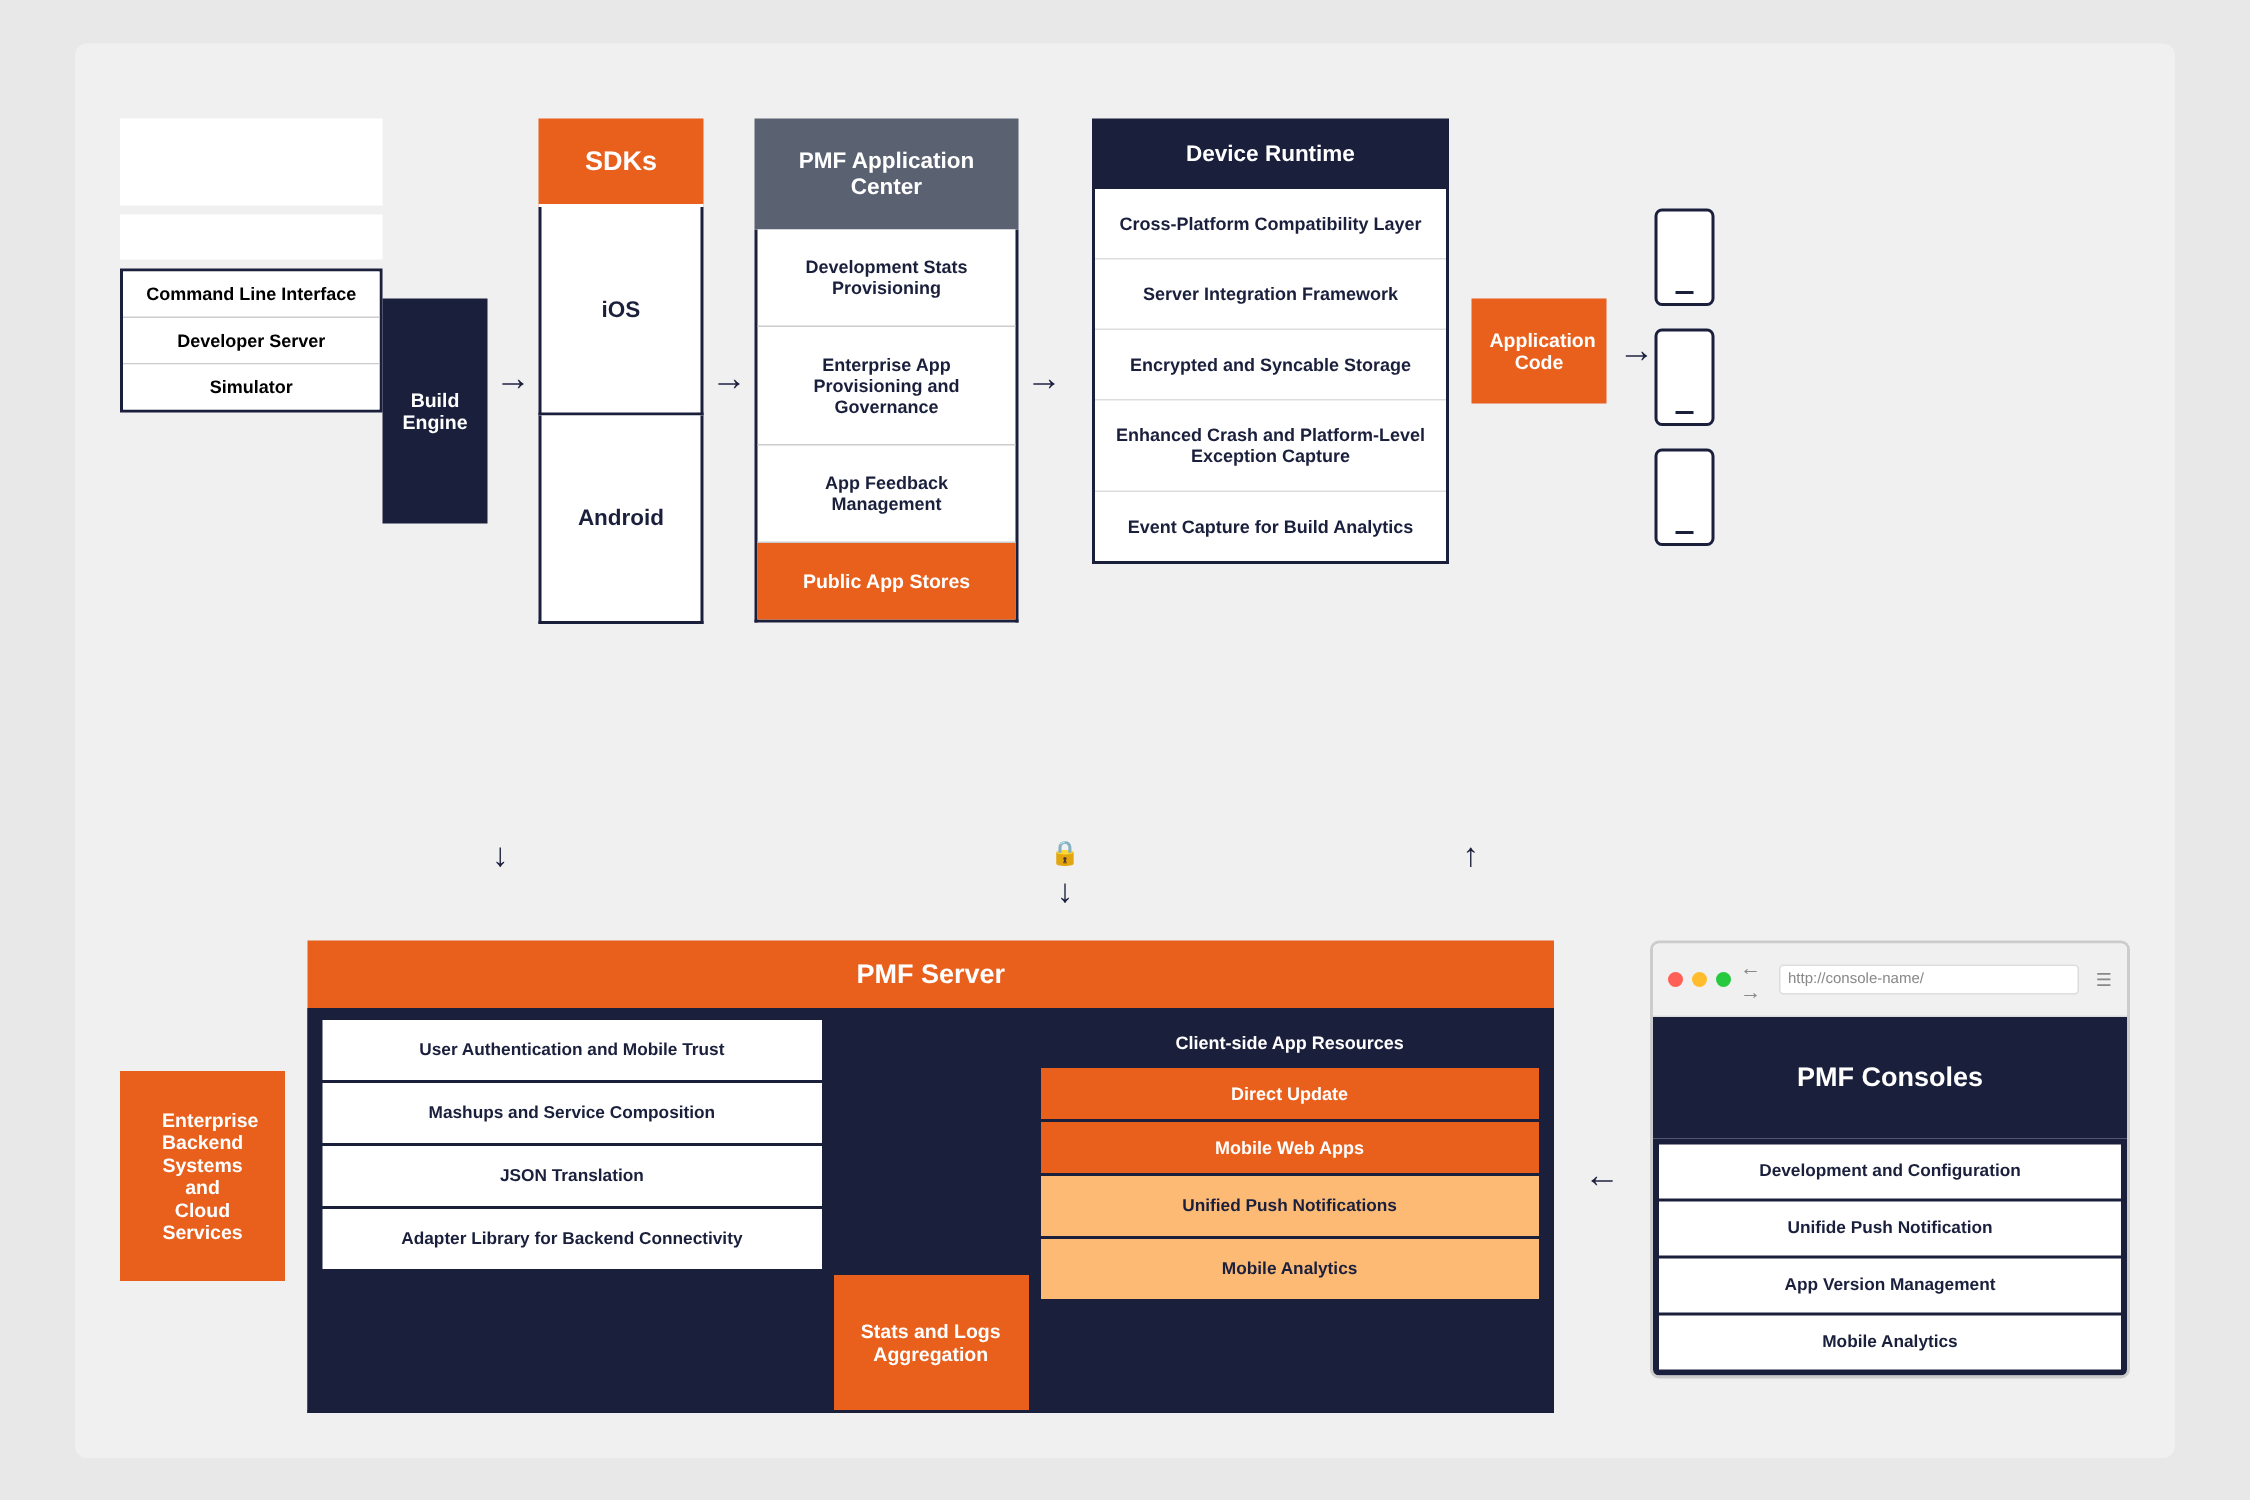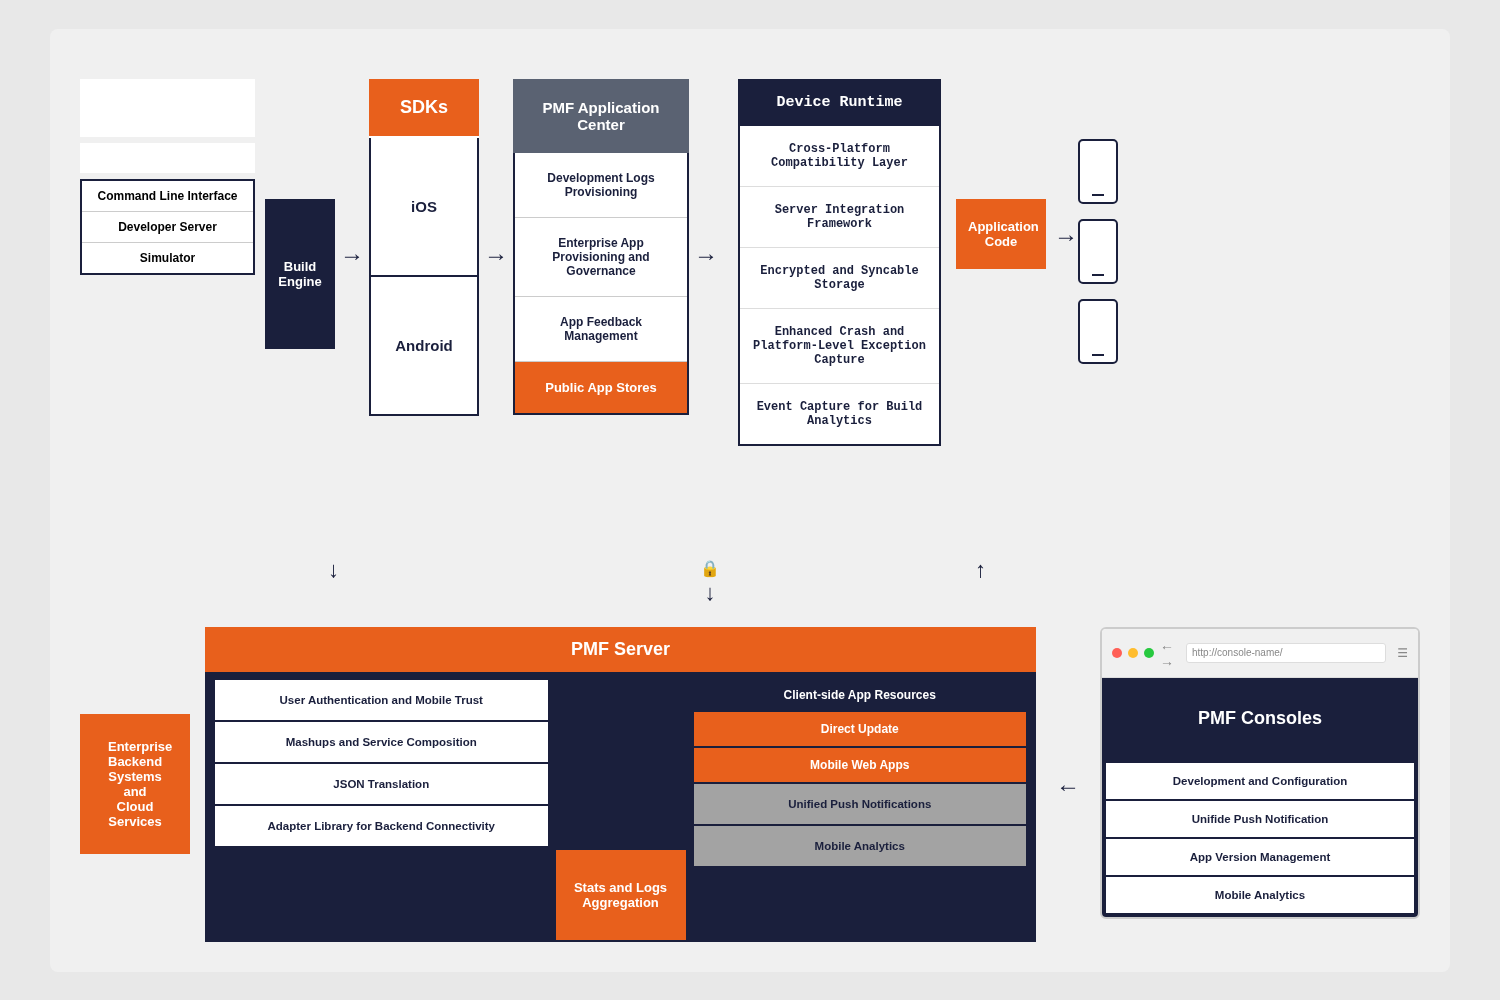--- a/index.html
+++ b/index.html
@@ -166,13 +166,12 @@
 
     
     .device-runtime-col {
-      width: 203px;
+      width: 238px;
       flex-shrink: 0;
       margin-top: 20px;
       margin-left: 15px;
       display: flex;
       flex-direction: column;
-      font-family: Liberation Mono, monospace;
     }
     .device-runtime-header {
       background: #1a1f3c;

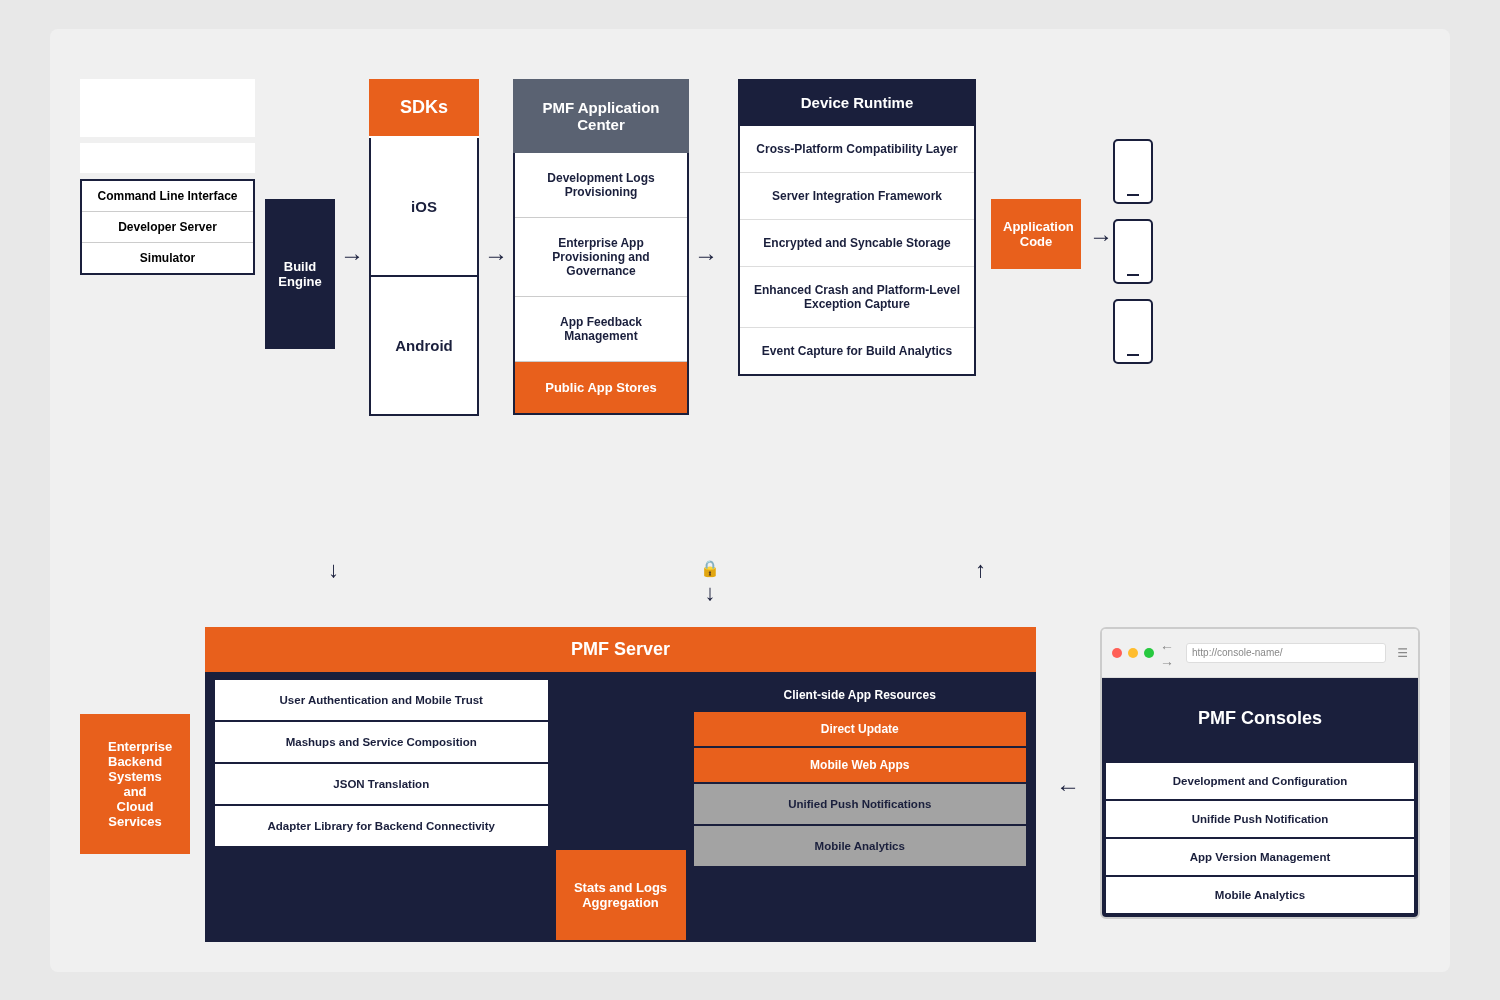--- a/index.html
+++ b/index.html
@@ -461,7 +461,7 @@
       </div>
       <div class="pmf-body">
         <div class="pmf-item">
-          <span>Development Logs Provisioning</span>
+          <span>Development Stats Provisioning</span>
         </div>
         <div class="pmf-item">
           <span>Enterprise App Provisioning and Governance</span>

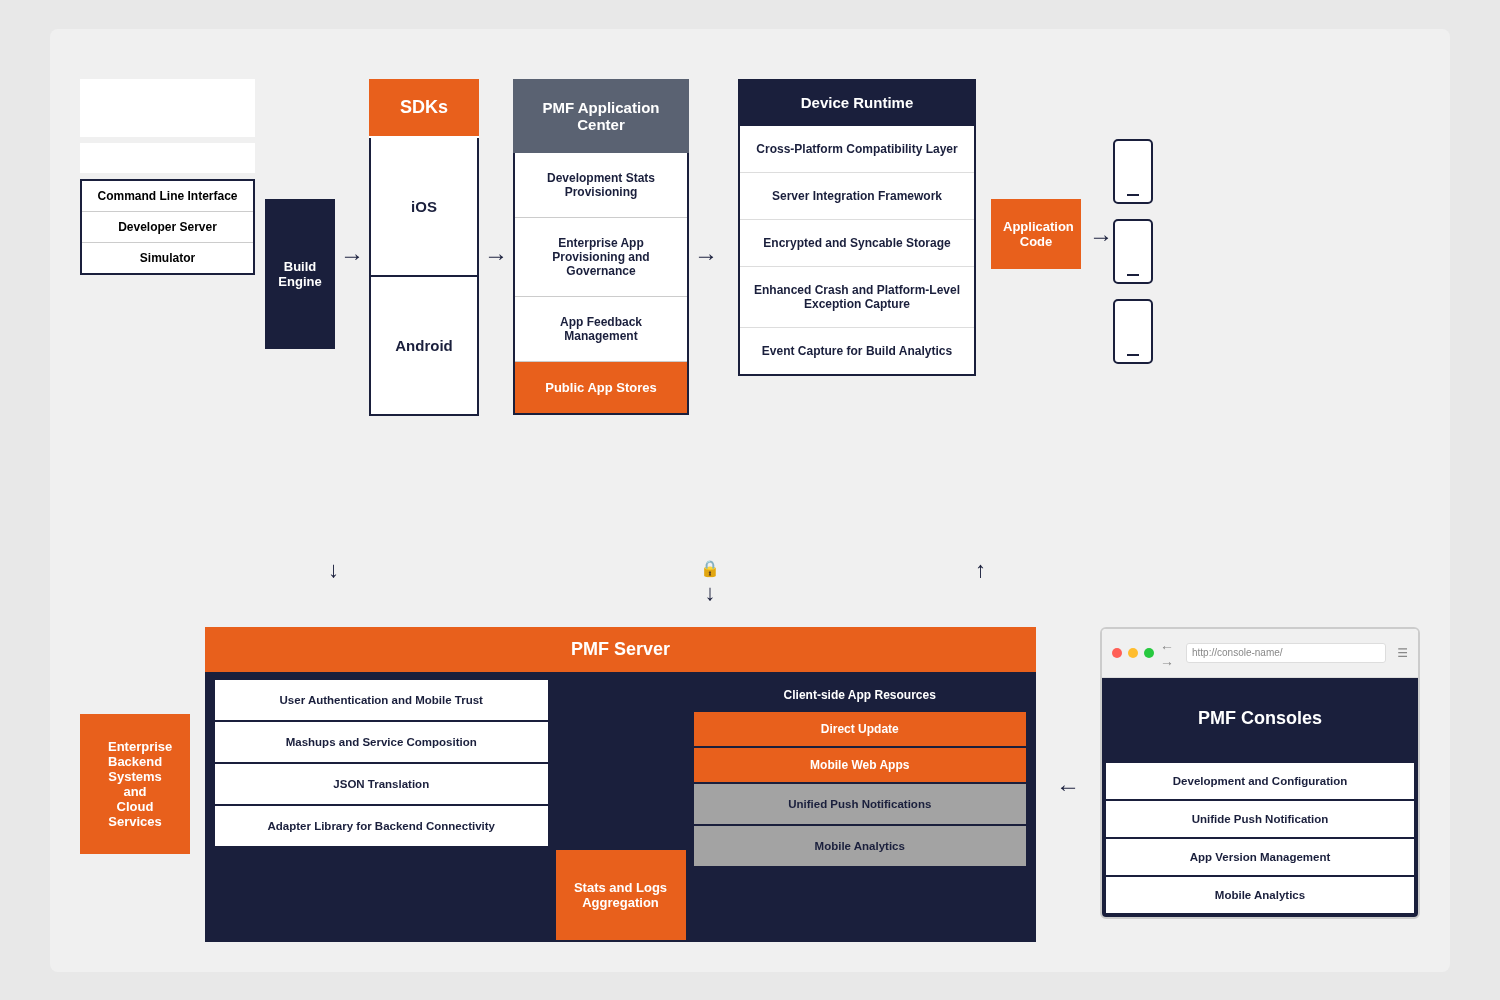--- a/index.html
+++ b/index.html
@@ -60,7 +60,6 @@
       display: flex;
       flex-direction: column;
       align-items: center;
-      margin-left: 10px;
       margin-top: 140px;
       flex-shrink: 0;
       justify-content: center;

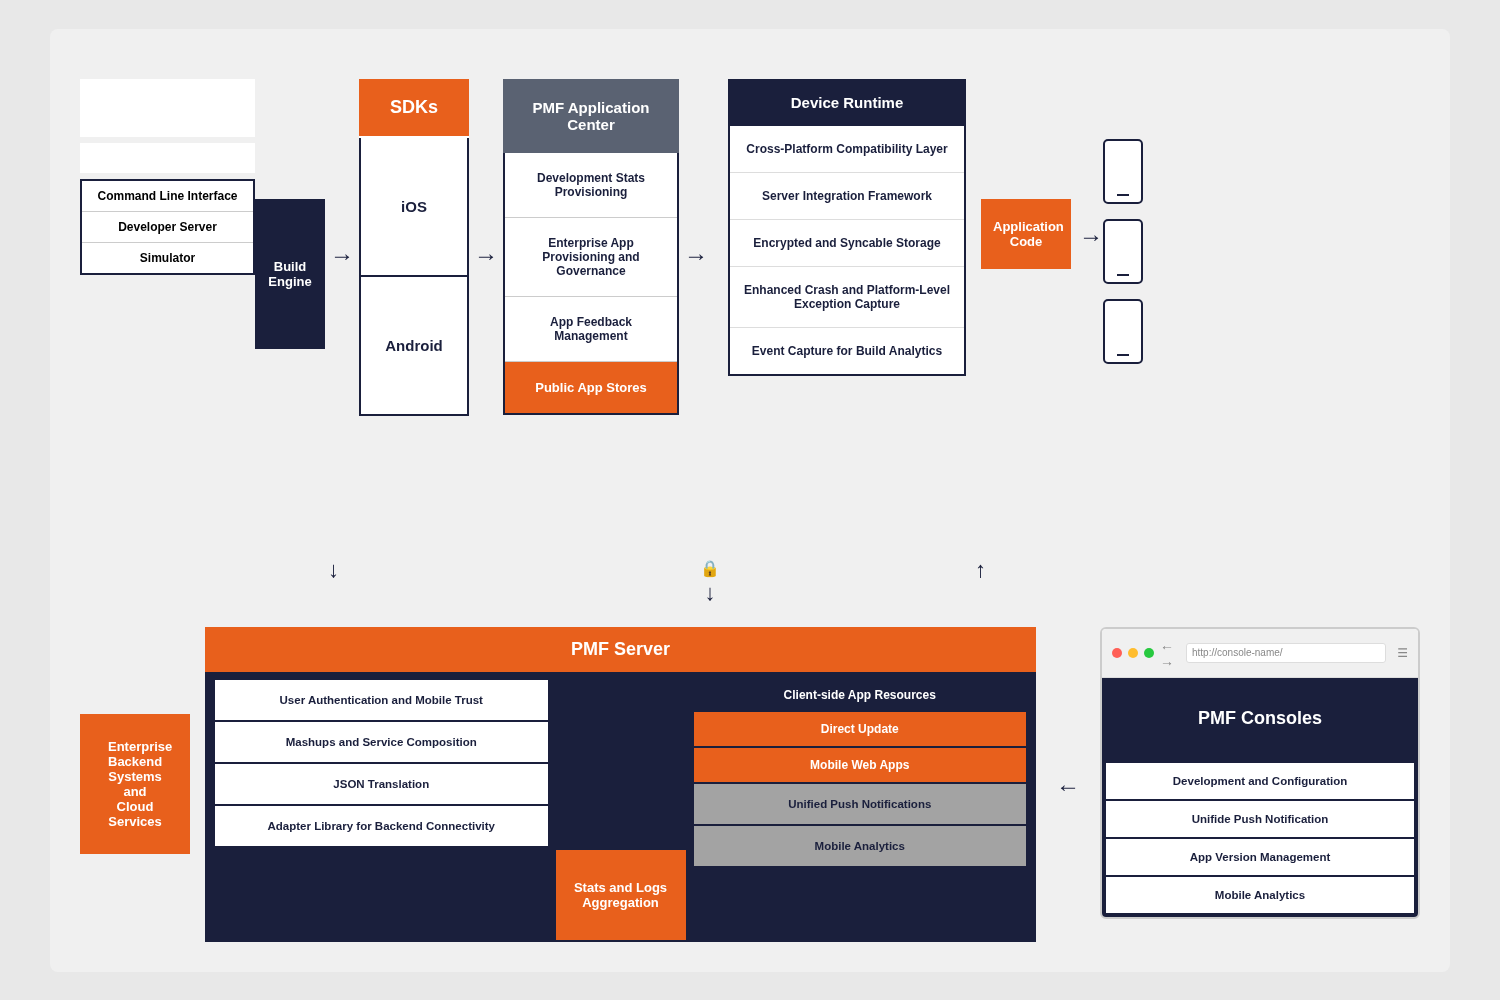--- a/index.html
+++ b/index.html
@@ -328,7 +328,7 @@
       padding: 8px;
     }
     .server-right-item {
-      background: #a3a3a3;
+      background: #fdba74;
       color: #1a1f3c;
       font-weight: bold;
       font-size: 11.5px;

